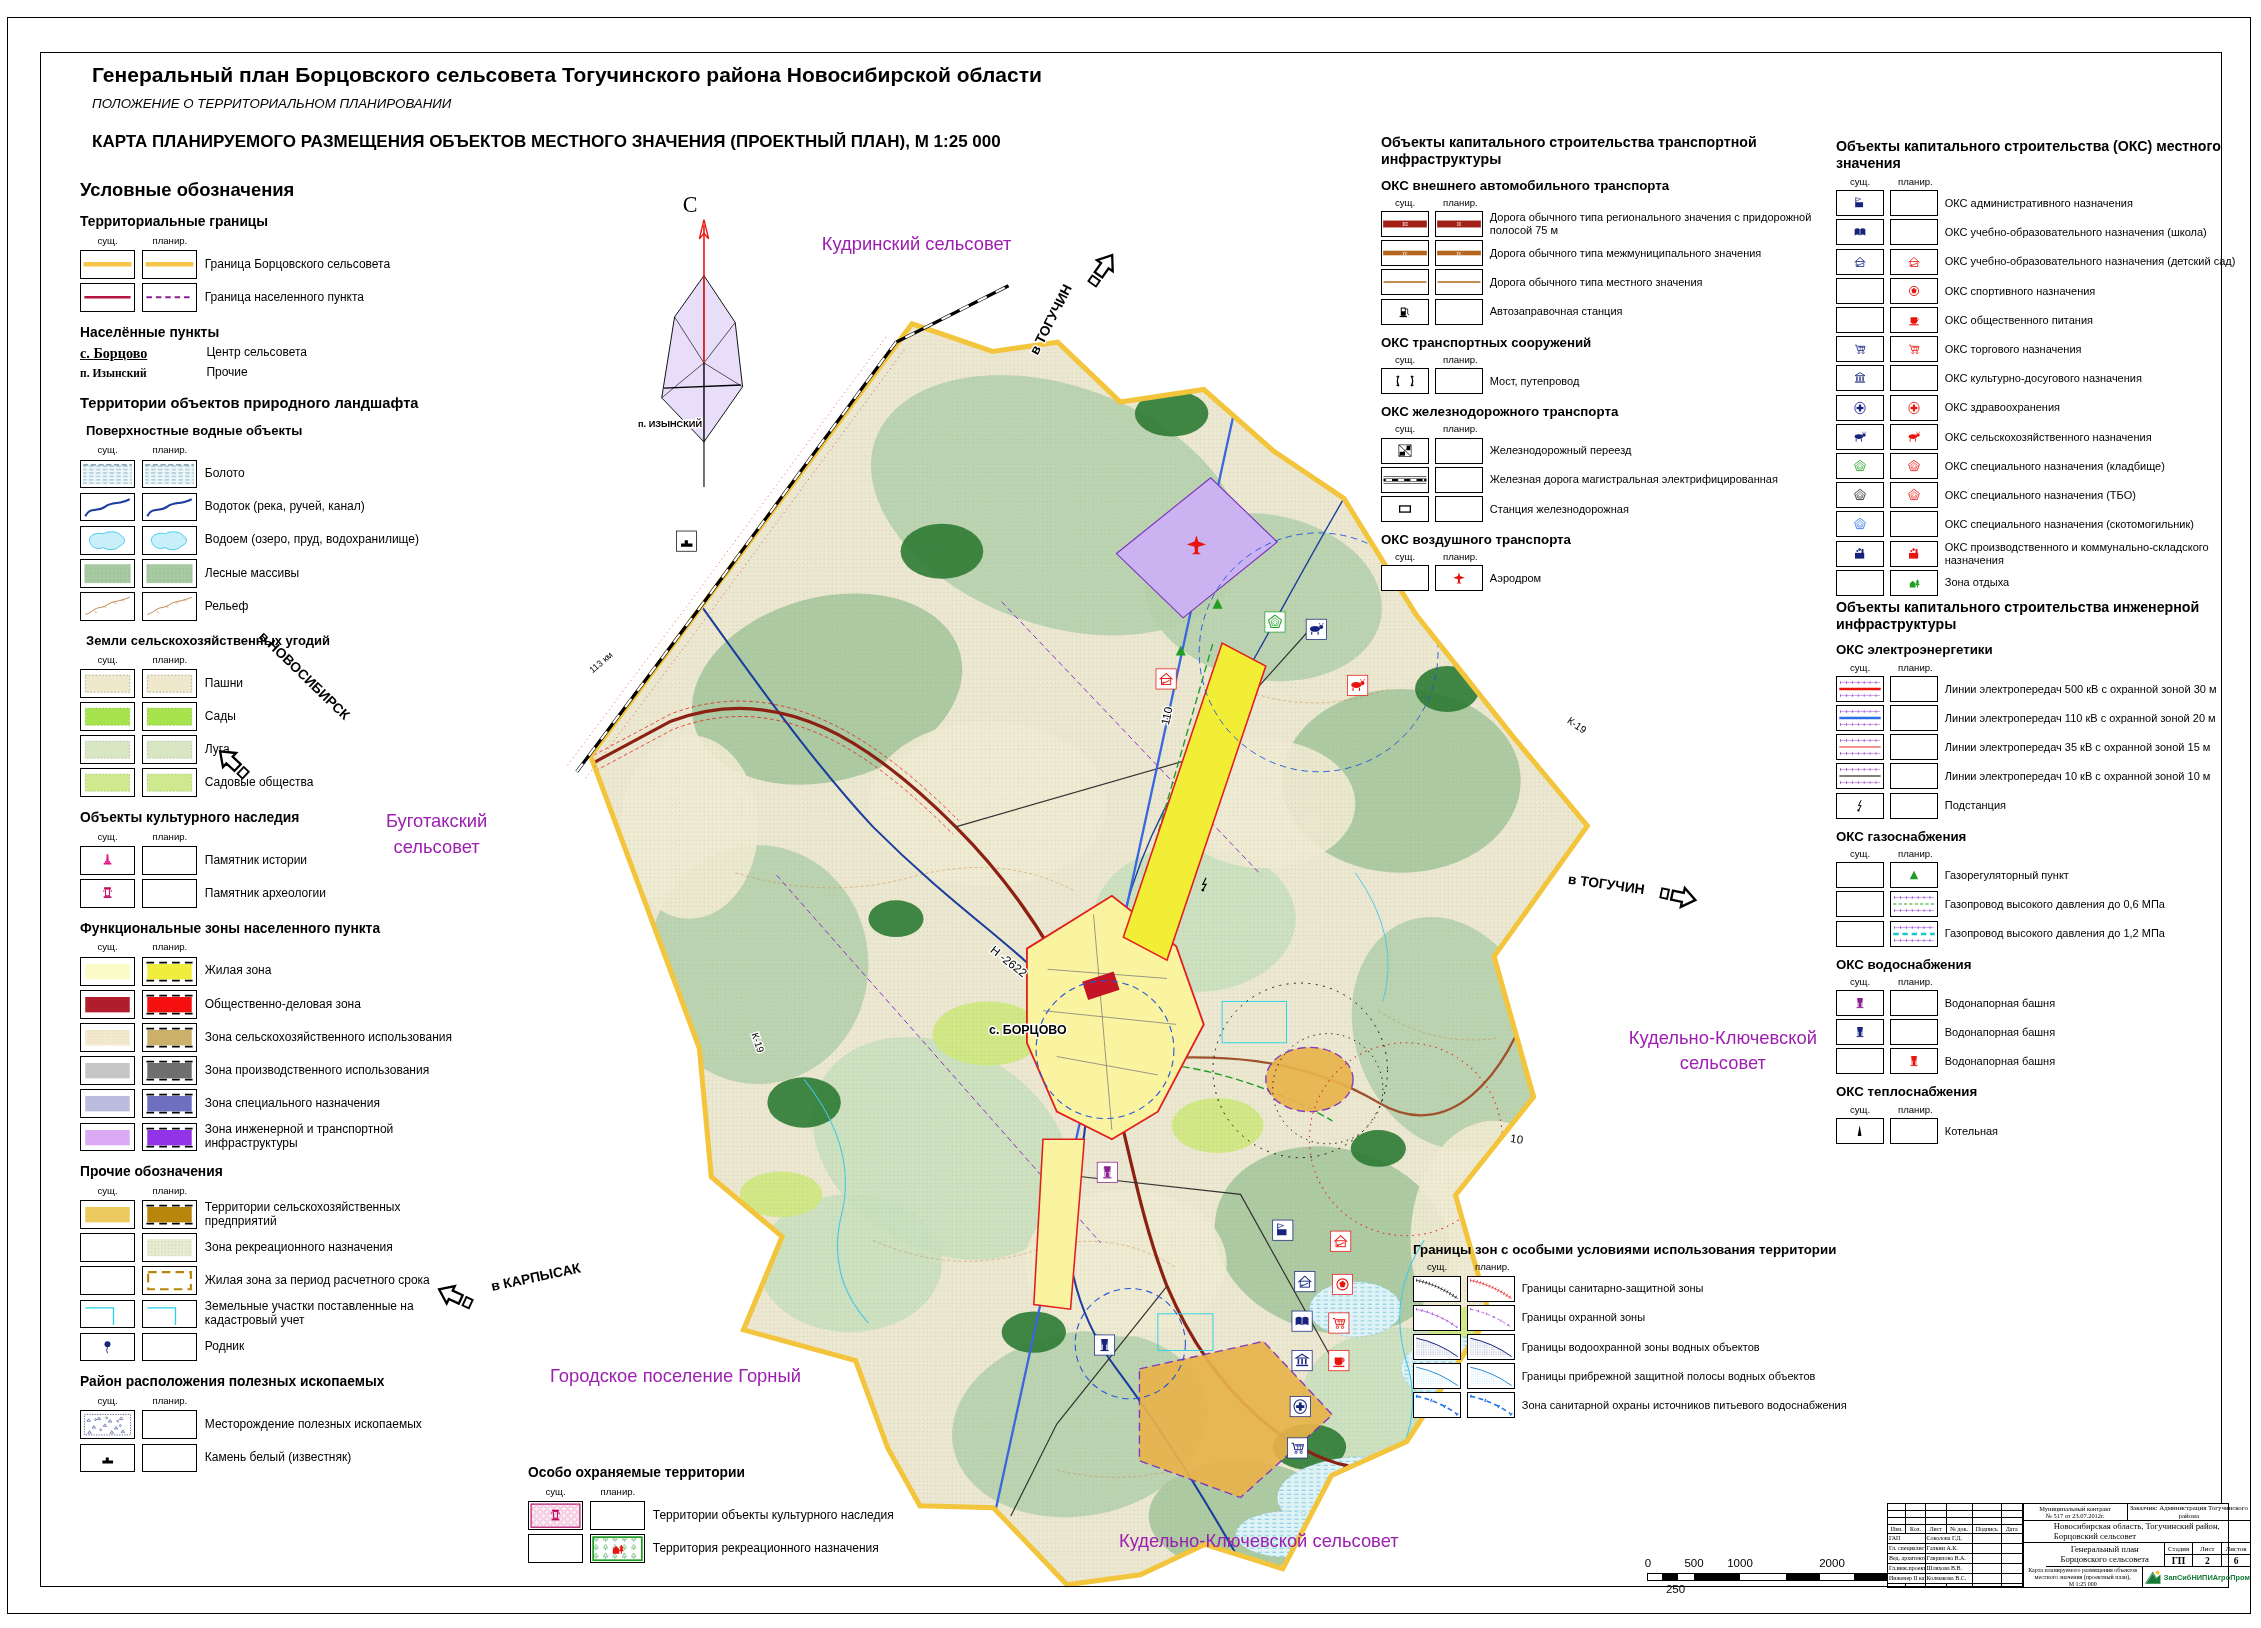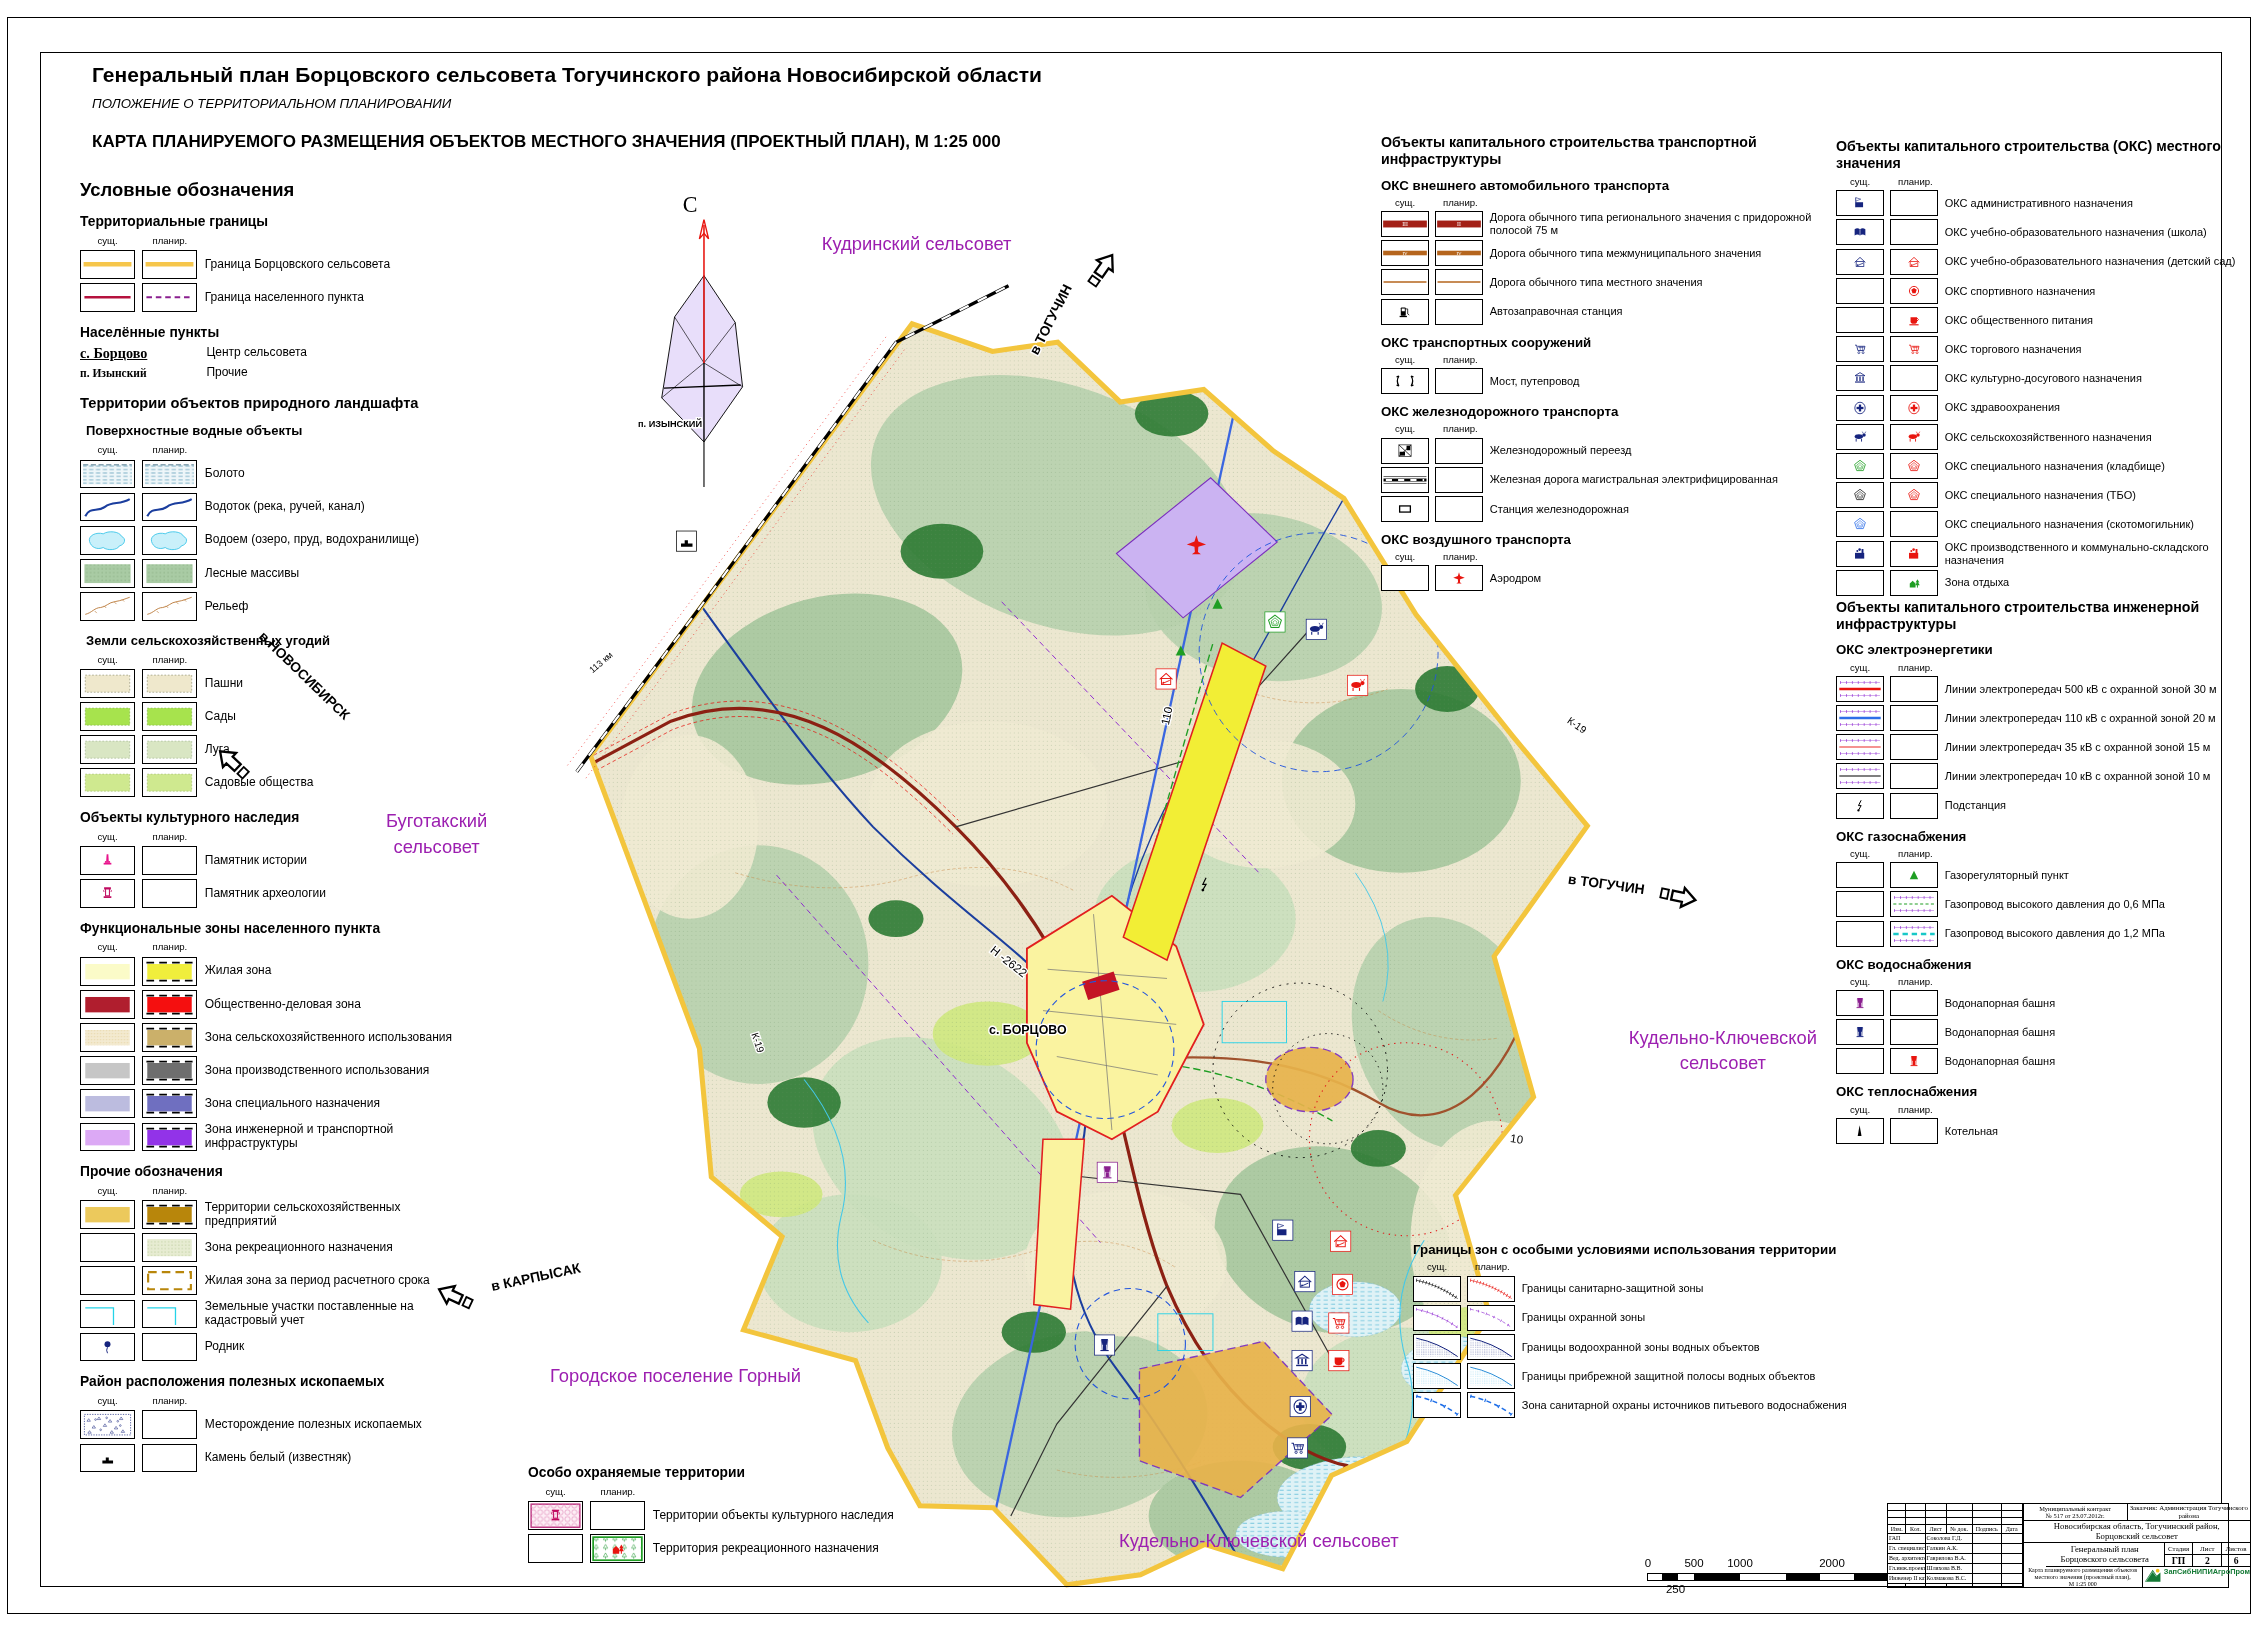--- a/index.html
+++ b/index.html
@@ -53,7 +53,7 @@
   .st-r1{height:17.5px;display:flex;border-bottom:0.5px solid #000;}
   .st-contract{width:103px;border-right:0.5px solid #000;font-size:6.4px;text-align:center;white-space:pre-line;display:flex;align-items:center;justify-content:center;line-height:1.15;}
   .st-client{flex:1;font-size:6.9px;display:flex;align-items:center;justify-content:center;text-align:center;line-height:1.15;padding:0 0.9px;}
-  .st-r2{height:21px;border-bottom:0.5px solid #000;font-size:8.7px;display:flex;align-items:center;justify-content:center;text-align:center;white-space:pre-line;line-height:1.2;}
+  .st-r2{height:21px;border-bottom:0.5px solid #000;font-size:8.7px;display:flex;align-items:center;justify-content:center;white-space:pre-line;line-height:1.2;}
   .st-r3{height:26px;display:flex;border-bottom:0.5px solid #000;margin-left:22px;}
   .st-proj{width:118px;border-right:0.5px solid #000;display:flex;align-items:center;justify-content:center;text-align:center;font-size:8.7px;white-space:pre-line;line-height:1.2;}
   .st-sll{flex:1;display:flex;flex-direction:column;}

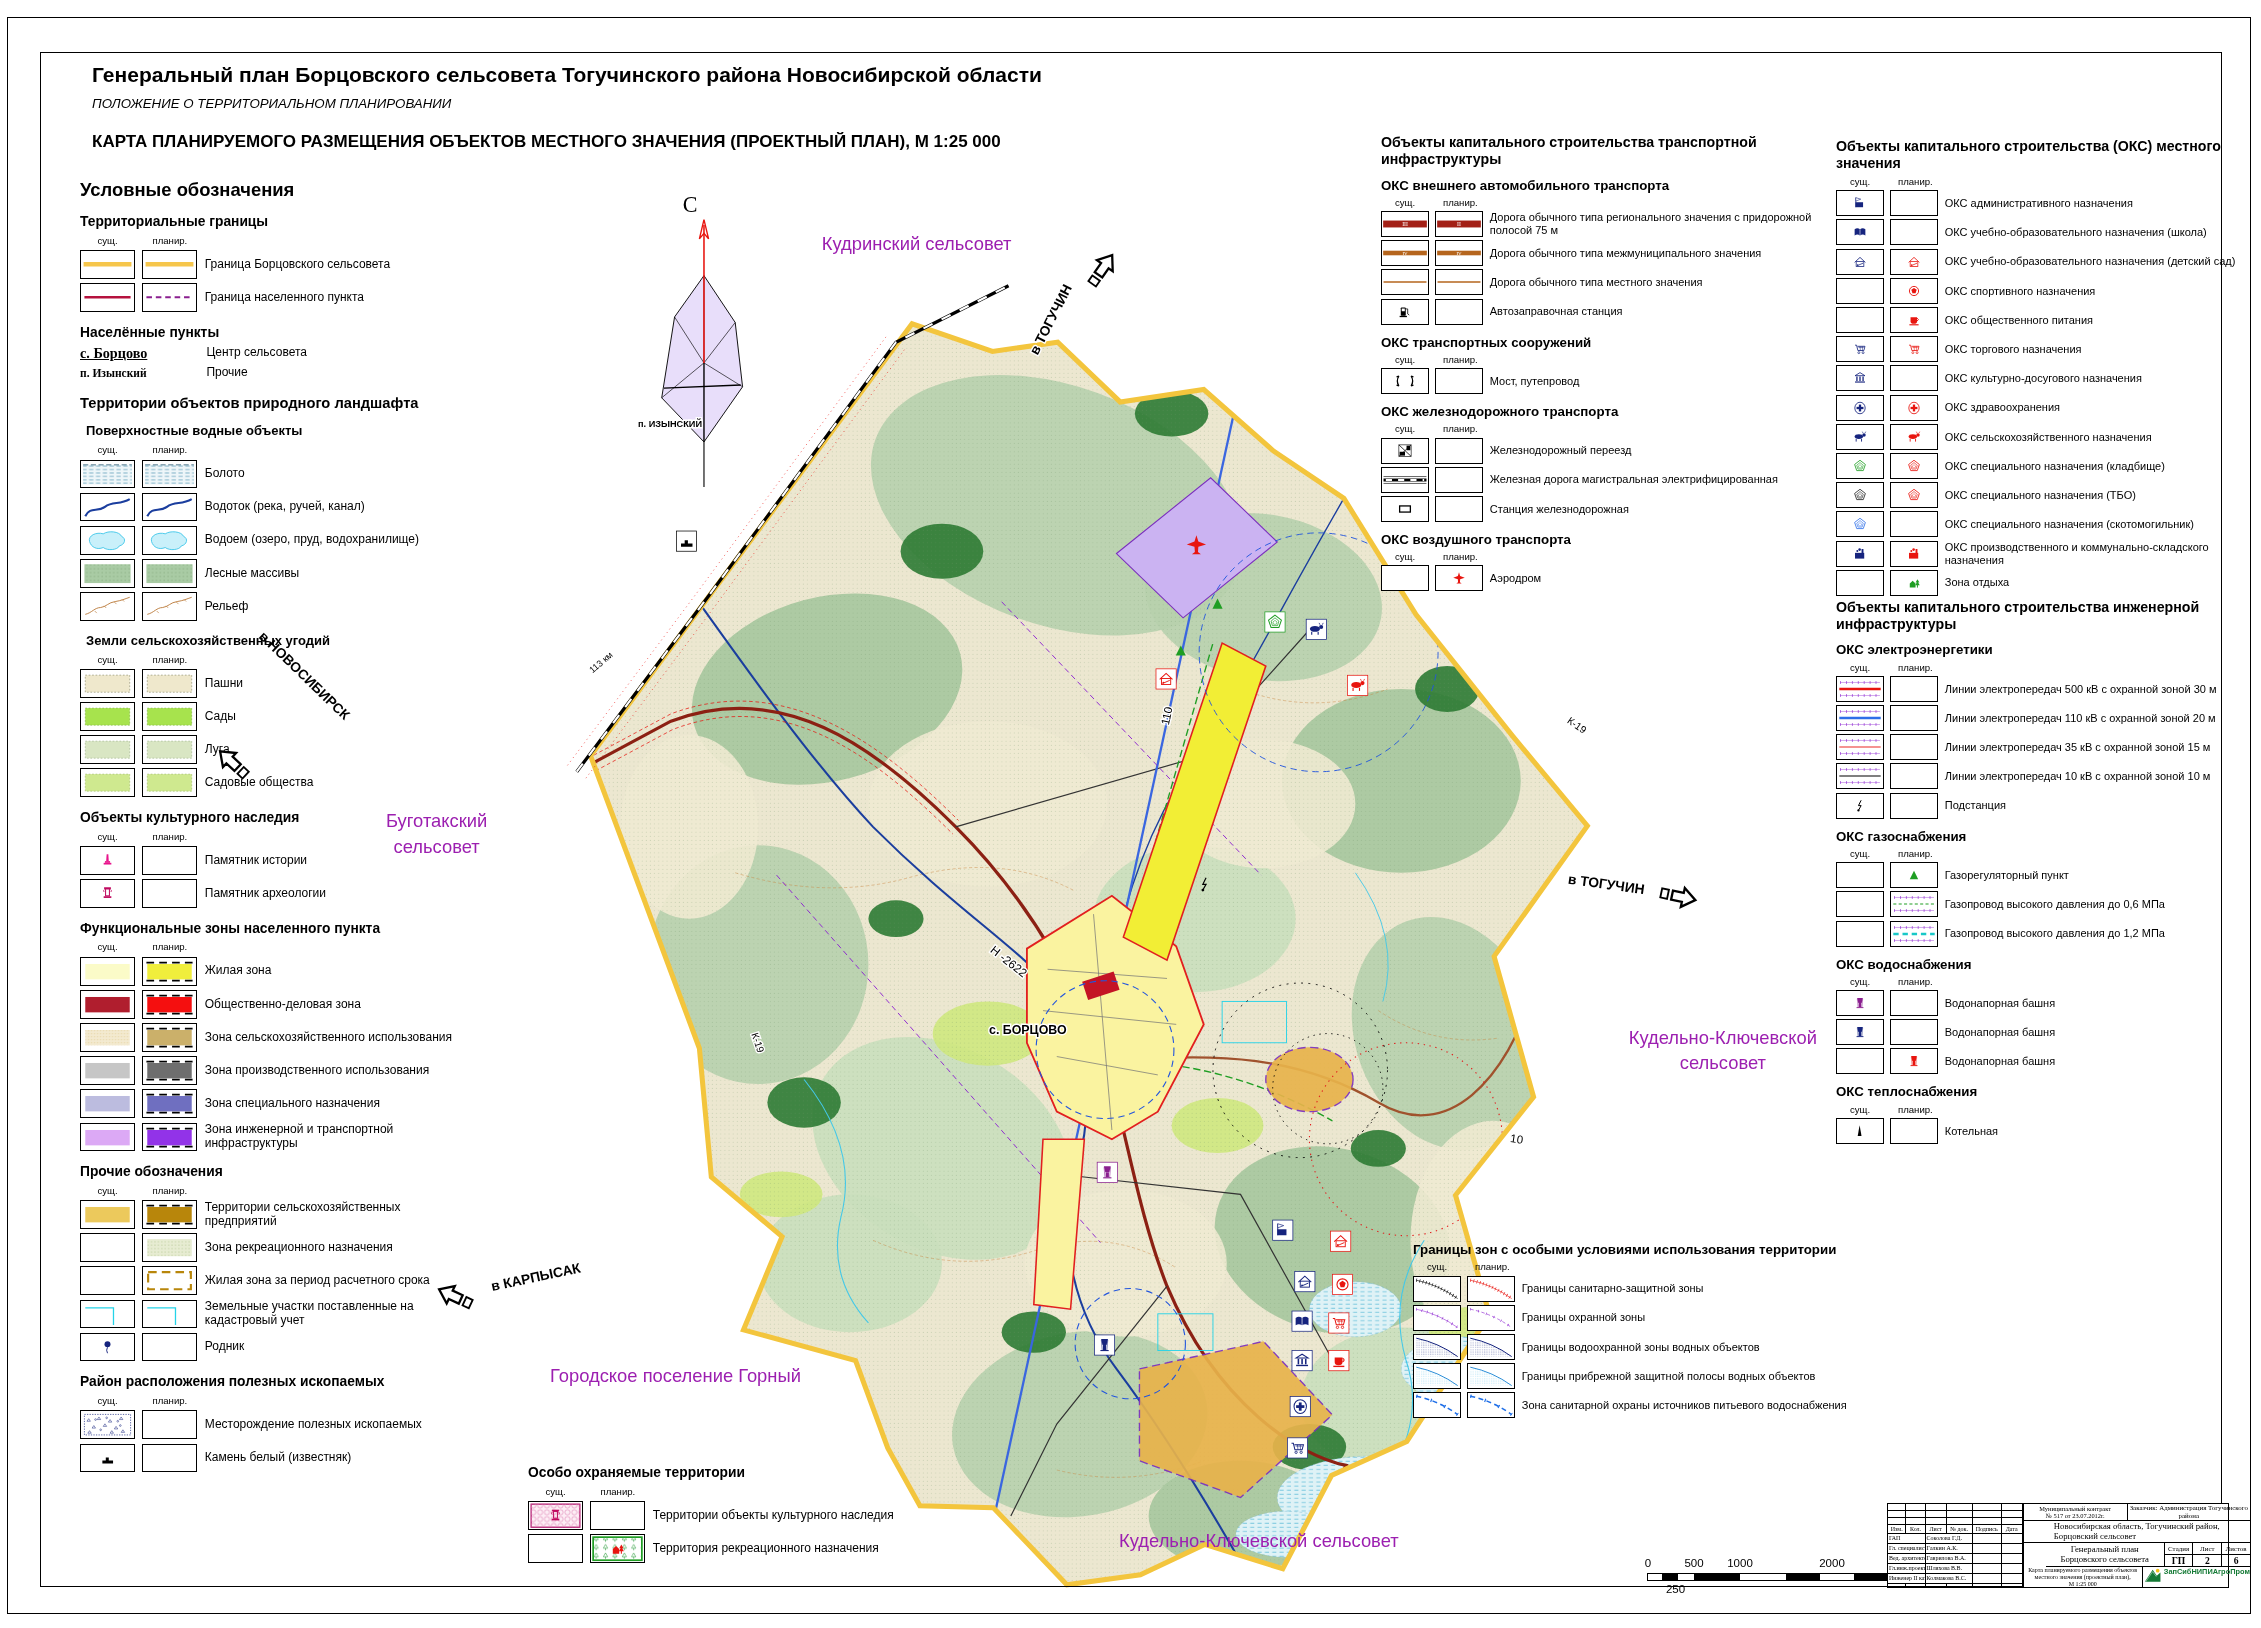--- a/index.html
+++ b/index.html
@@ -64,7 +64,7 @@
   .st-sll-h span:last-child,.st-sll-v span:last-child{border-right:none;}
   .st-r4{flex:1;display:flex;}
   .st-doc{width:118px;border-right:0.5px solid #000;display:flex;align-items:center;justify-content:center;text-align:center;font-size:6px;white-space:pre-line;line-height:1.2;}
-  .st-logo{flex:1;display:flex;justify-content:center;gap:1.8px;}
+  .st-logo{flex:1;display:flex;align-items:center;justify-content:center;gap:1.8px;}
   .st-logo span{font-size:7.4px;font-weight:bold;color:#157a36;font-family:"Liberation Sans",sans-serif;}
 </style>
 </head>

